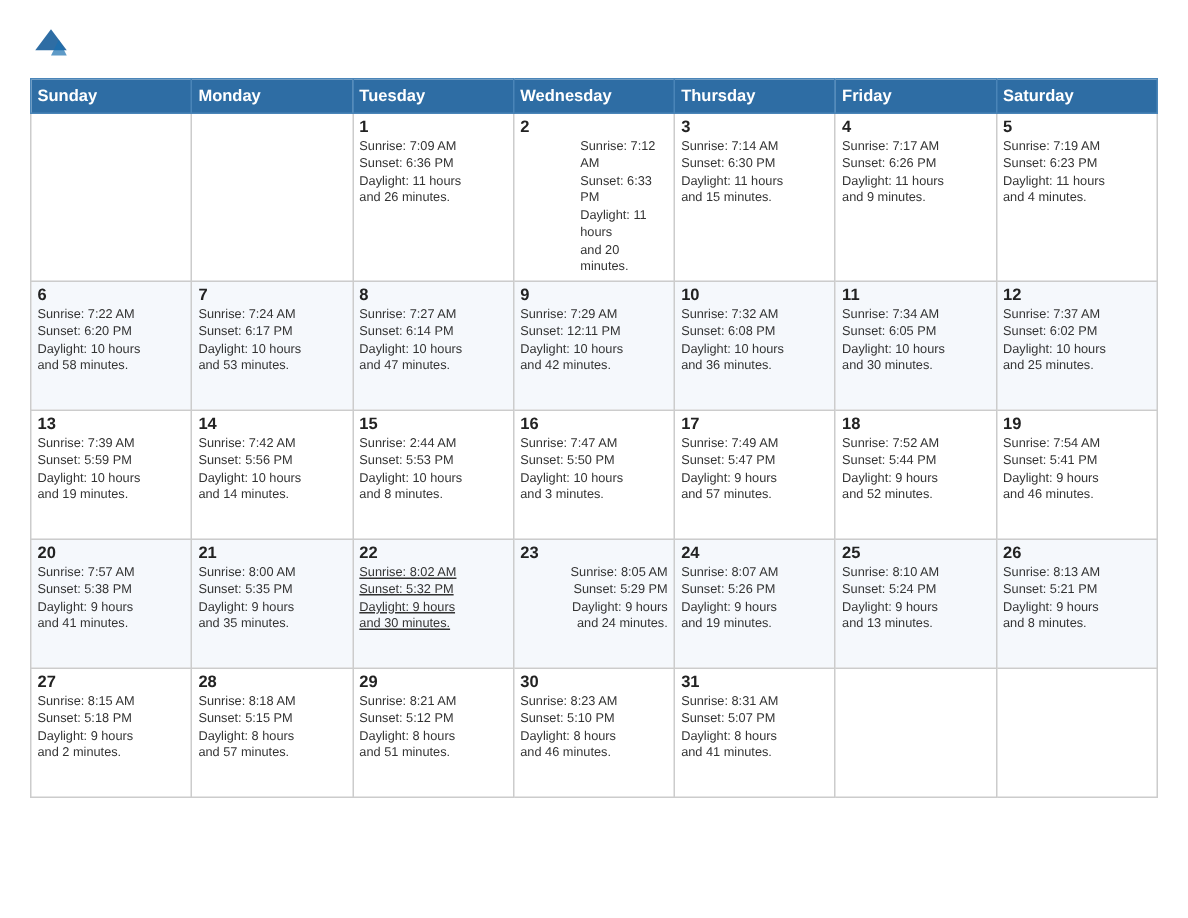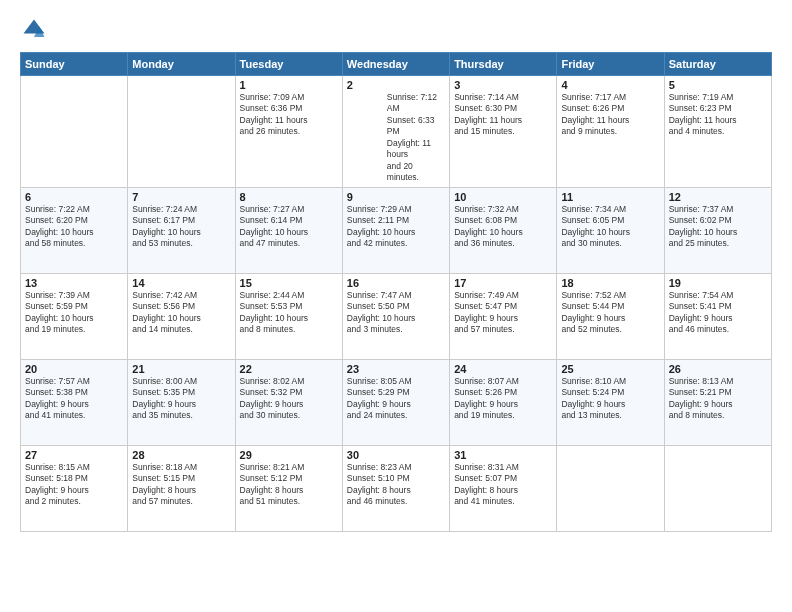--- a/index.html
+++ b/index.html
@@ -204,7 +204,7 @@
           <td>
             <span class="day-num">9</span>
             <div class="cell-info" style="white-space: pre-line;">Sunrise: 7:29 AM
-Sunset: 2:11 PM
+Sunset: 12:11 PM
 Daylight: 10 hours
 and 42 minutes.</div>
           </td>

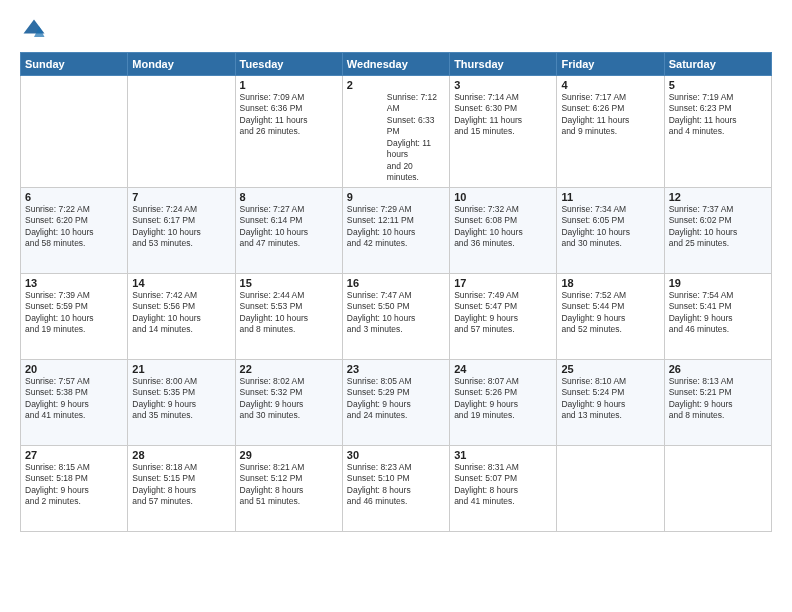--- a/index.html
+++ b/index.html
@@ -298,7 +298,7 @@
           </td>
           <td>
             <span class="day-num">22</span>
-            <div class="cell-info" style="white-space: pre-line;">Sunrise: 8:02 AM
+            <div class="cell-info" style="white-space: pre-line; text-decoration: underline;">Sunrise: 8:02 AM
 Sunset: 5:32 PM
 Daylight: 9 hours
 and 30 minutes.</div>

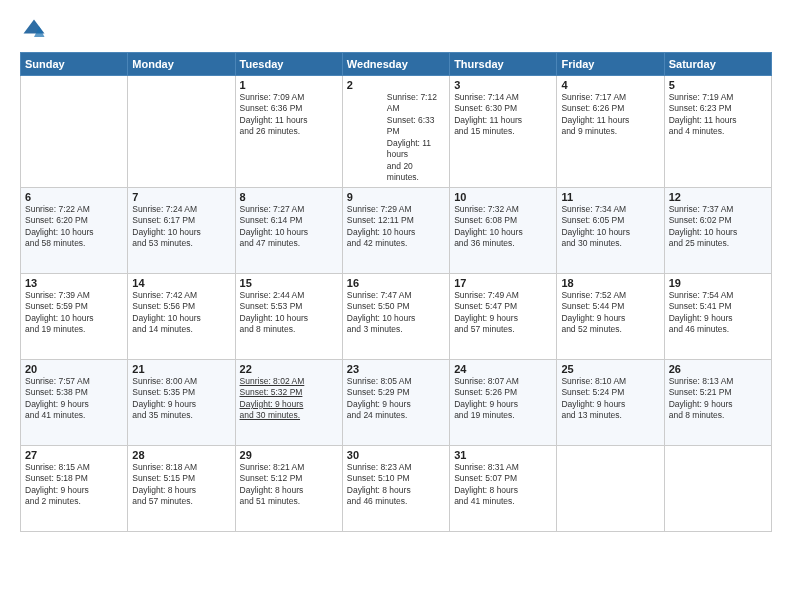--- a/index.html
+++ b/index.html
@@ -305,7 +305,7 @@
           </td>
           <td>
             <span class="day-num">23</span>
-            <div class="cell-info" style="white-space: pre-line;">Sunrise: 8:05 AM
+            <div class="cell-info" style="white-space: pre-line; text-align: right;">Sunrise: 8:05 AM
 Sunset: 5:29 PM
 Daylight: 9 hours
 and 24 minutes.</div>

